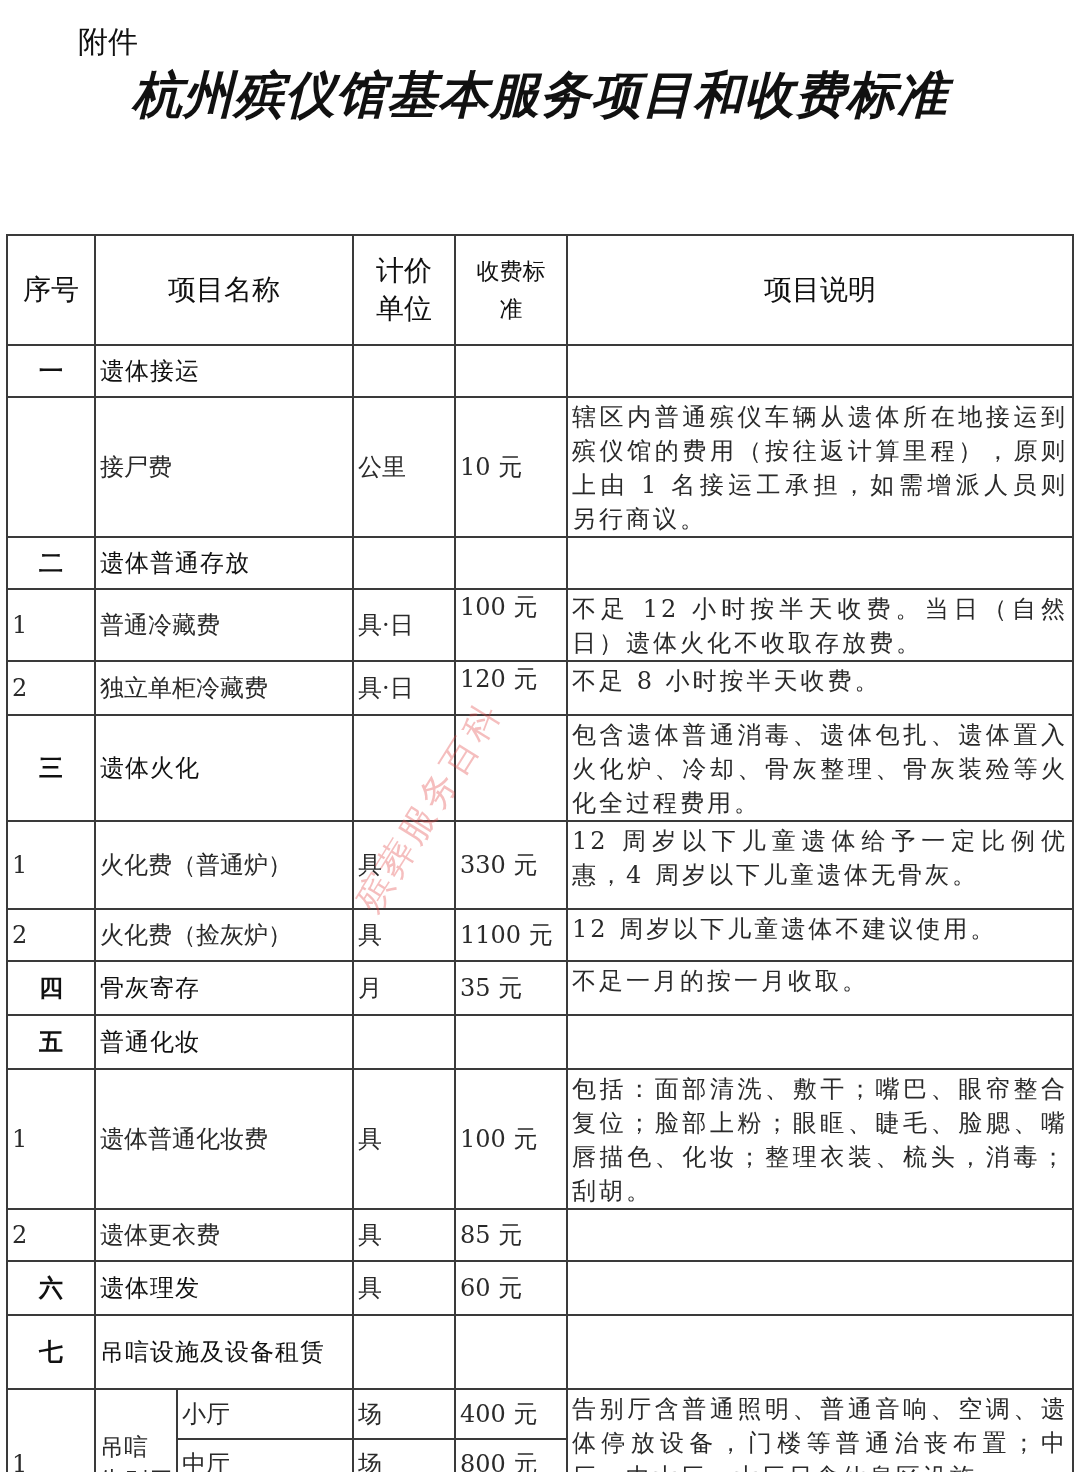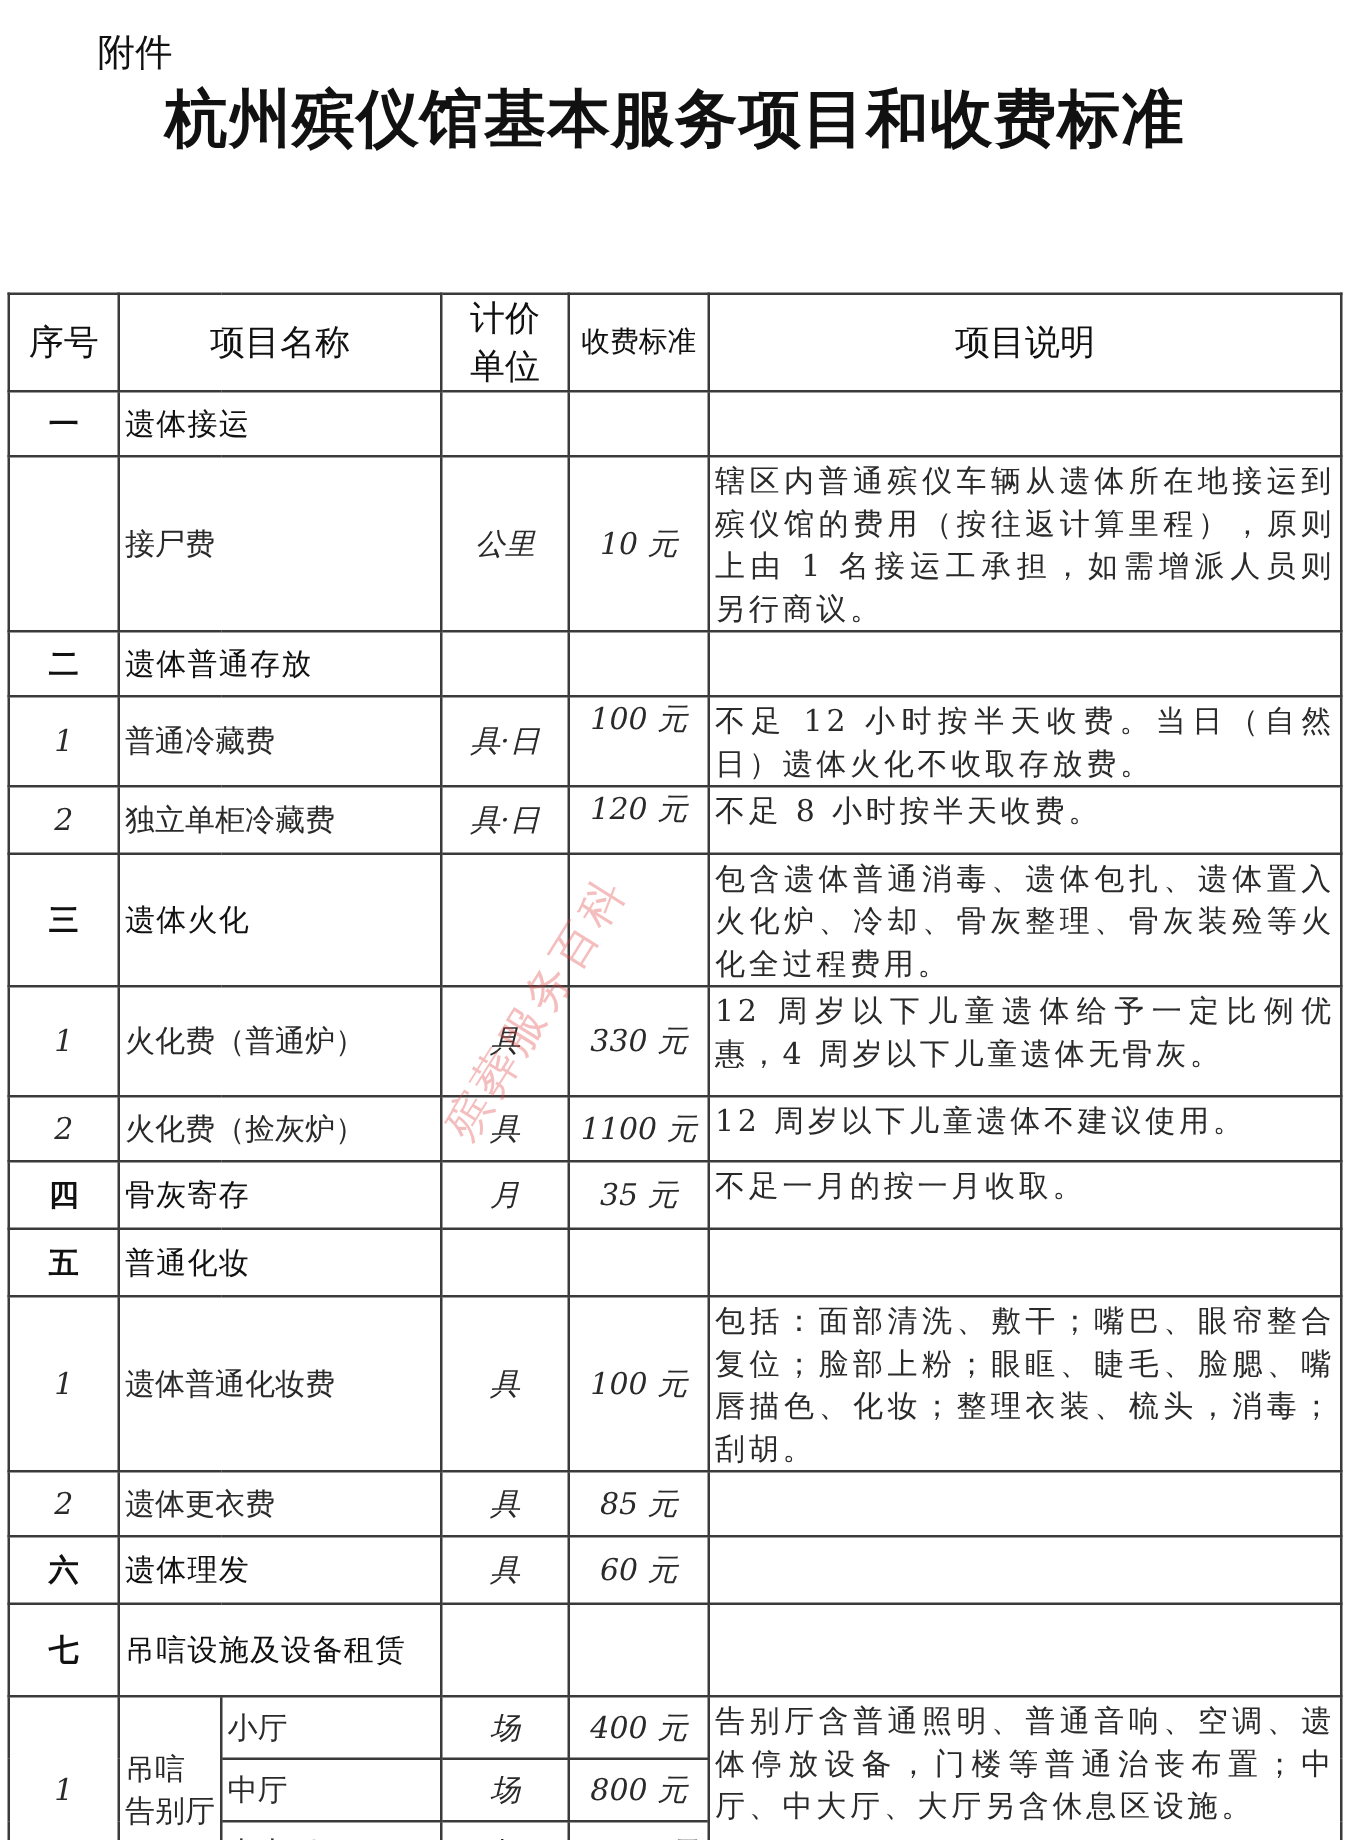--- a/index.html
+++ b/index.html
@@ -9,7 +9,7 @@
             font-family:"DejaVu Sans","Liberation Sans",sans-serif; color:#111; }
   .title { position:absolute; left:0; width:1080px; top:62px; text-align:center;
            font-size:50px; font-weight:bold; letter-spacing:1px;
-           font-family:"DejaVu Sans","Liberation Sans",sans-serif; color:#111; }
+           font-family:"DejaVu Sans","Liberation Sans",sans-serif; color:#111;font-style:italic; }
   table.fees { position:absolute; left:6px; top:234px; width:1066px;
                border-collapse:collapse; table-layout:fixed; }
   table.fees td, table.fees th { border:2px solid #3a3a3a; padding:0 4px; font-weight:normal;

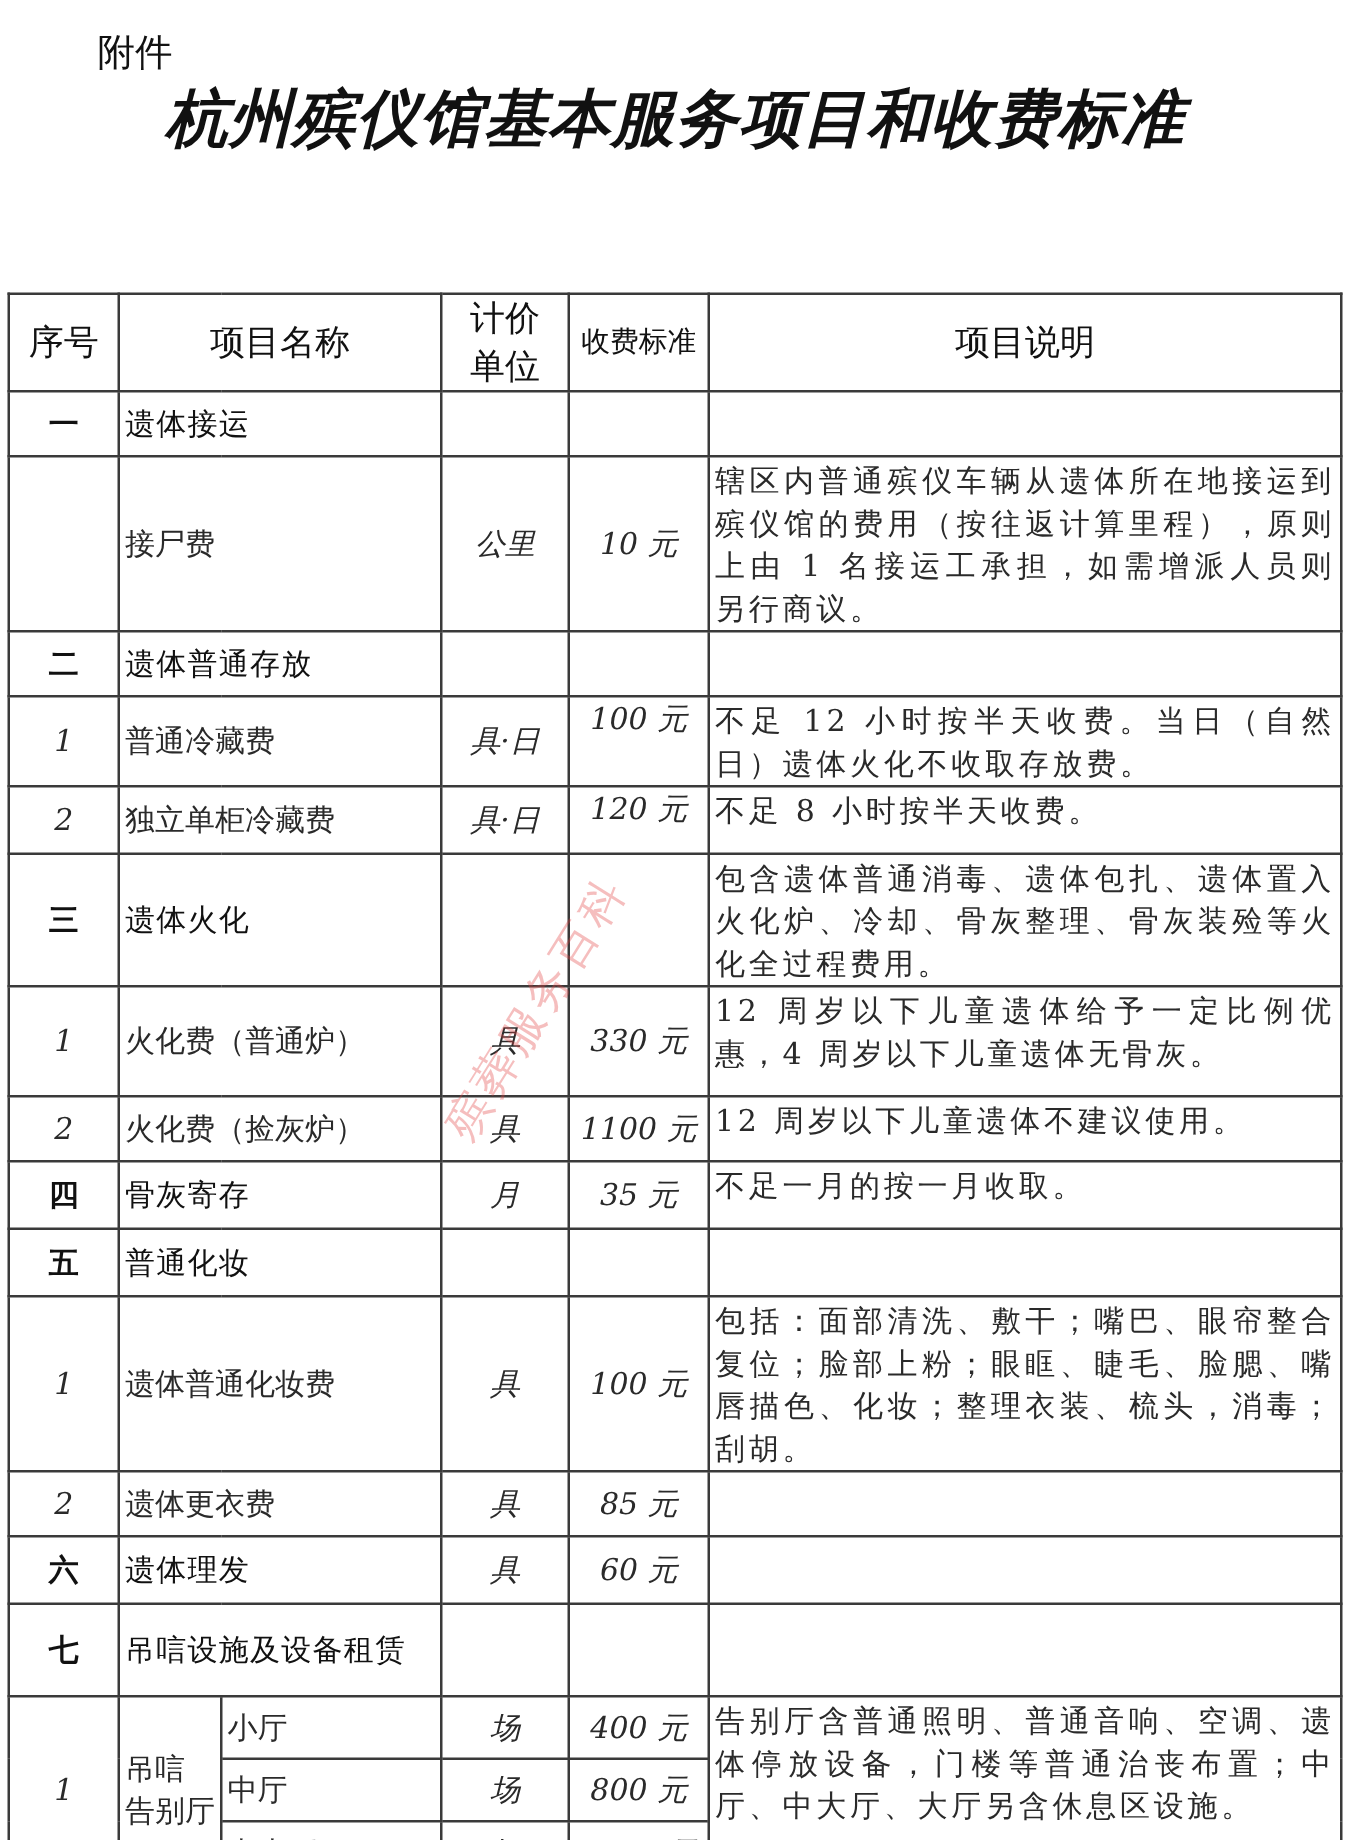--- a/index.html
+++ b/index.html
@@ -16,7 +16,7 @@
                  font-size:24px; line-height:34px; vertical-align:middle; color:#2a2a2a; }
   th { font-family:"DejaVu Sans","Liberation Sans",sans-serif; font-size:28px !important;
        color:#111 !important; text-align:center; line-height:38px !important; }
-  th.sm { font-size:23px !important; padding:0 !important; }
+  th.sm { font-size:23px !important; padding:16px !important; }
   .c { text-align:center;font-style:italic; }
   .l { text-align:left;margin-left:24px; }
   .sec-num { text-align:center; font-family:"DejaVu Sans","Liberation Sans",sans-serif;

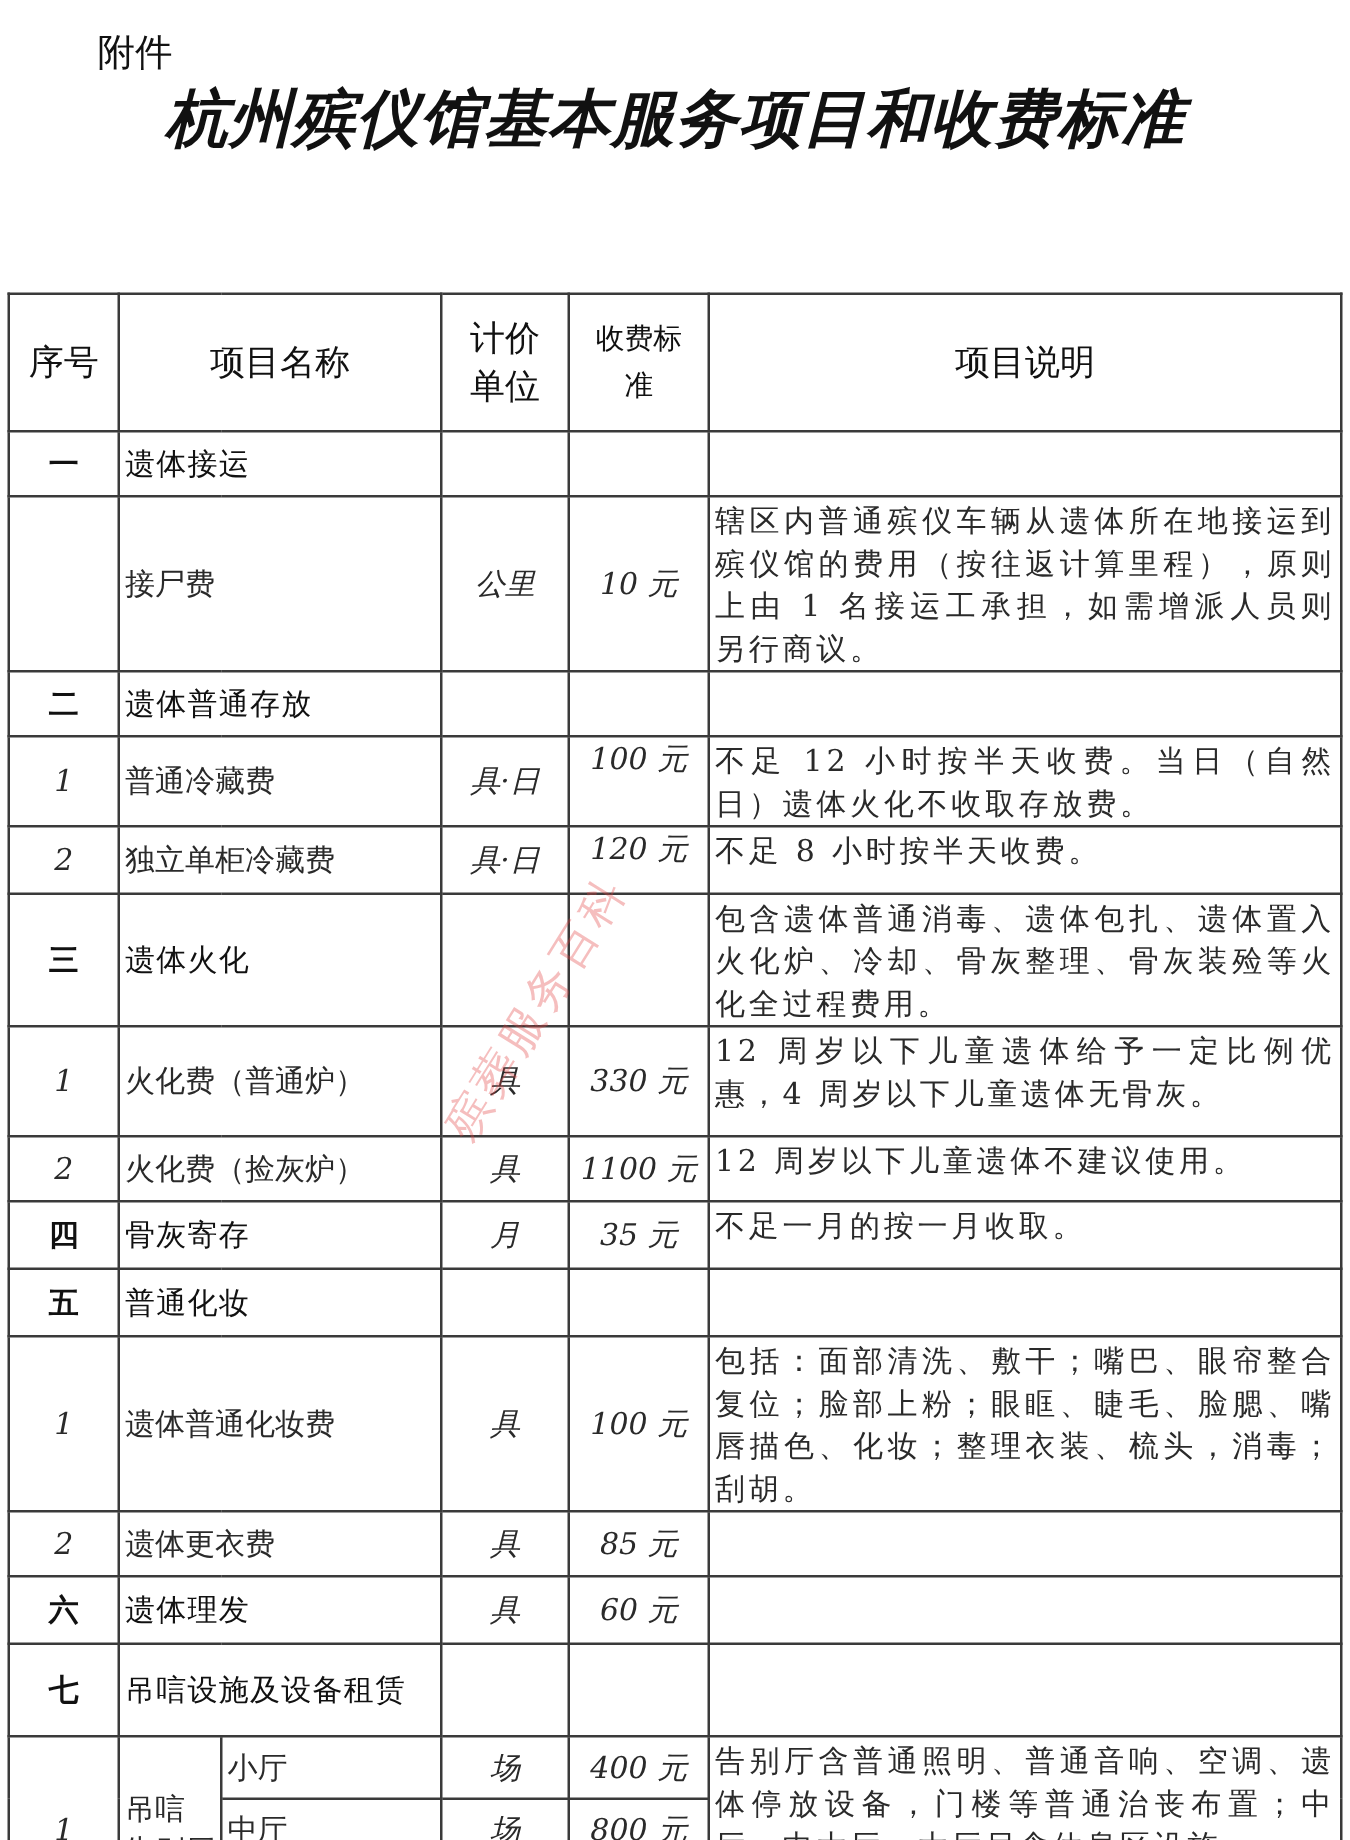--- a/index.html
+++ b/index.html
@@ -17,7 +17,7 @@
   th { font-family:"DejaVu Sans","Liberation Sans",sans-serif; font-size:28px !important;
        color:#111 !important; text-align:center; line-height:38px !important; }
   th.sm { font-size:23px !important; padding:16px !important; }
-  .c { text-align:center;font-style:italic; }
+  .c { text-align:left; }
   .l { text-align:left;margin-left:24px; }
   .sec-num { text-align:center; font-family:"DejaVu Sans","Liberation Sans",sans-serif;
              font-weight:bold !important; color:#111 !important; }

